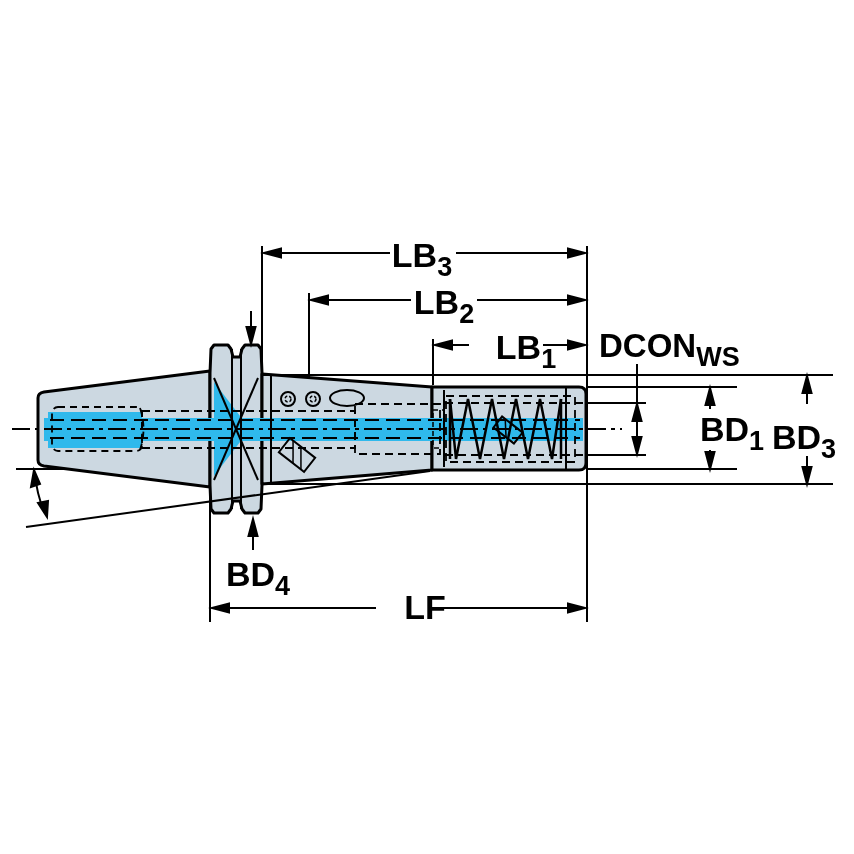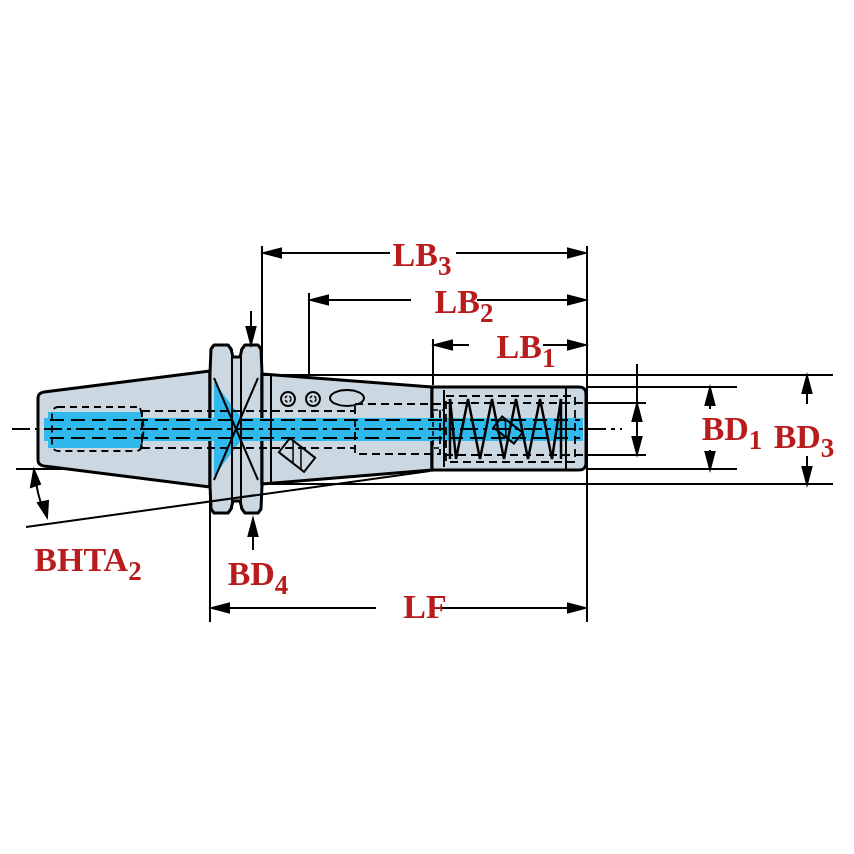--- a/index.html
+++ b/index.html
@@ -7,7 +7,7 @@
          font-family:"Liberation Sans", sans-serif;}
   #stage svg{position:absolute;left:0;top:0;}
   .dim-label{position:absolute;transform:translate(-50%,-50%);white-space:nowrap;
-             color:#b91c1c;font-weight:bold;font-size:34px;line-height:1;font-family:Liberation Serif, serif;}
+             color:#000000;font-weight:bold;font-size:34px;line-height:1;}
   .dim-label .sub{font-size:27px;position:relative;top:9px;}
   .dim-label.small{font-size:33px;}
   .lbl-dcon{transform:none;}

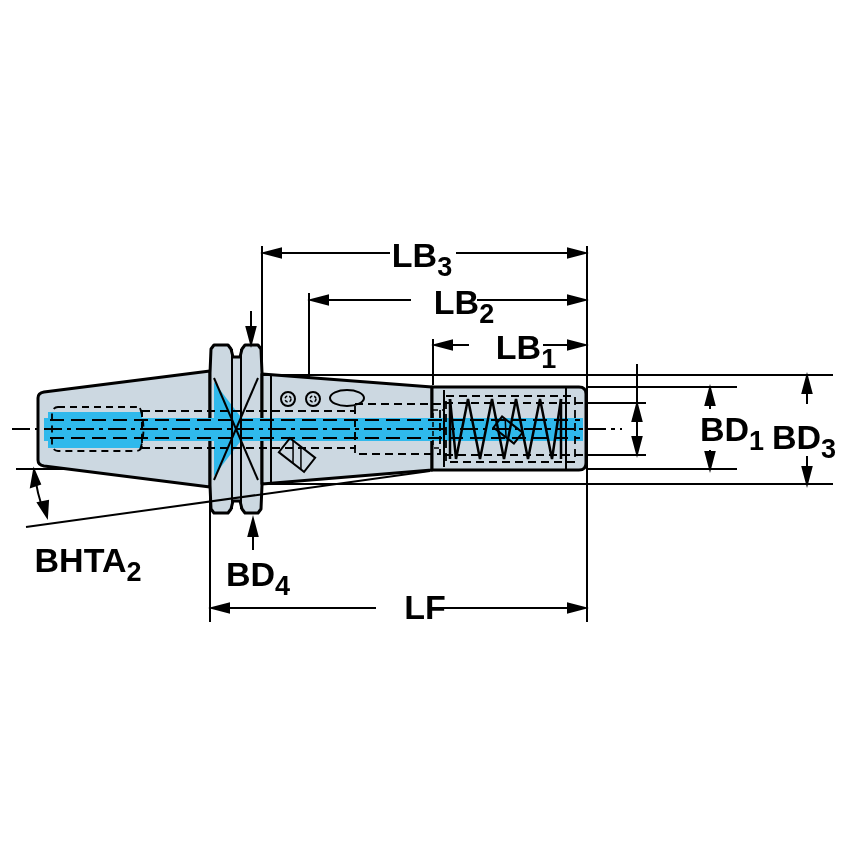--- a/index.html
+++ b/index.html
@@ -174,7 +174,7 @@
 
 <div class="dim-label" style="left:422px;top:255px;"><span>LB</span><span class="sub">3</span></div>
 
-<div class="dim-label" style="left:464px;top:302px;"><span>LB</span><span class="sub">2</span></div>
+<div class="dim-label" style="left:444px;top:302px;"><span>LB</span><span class="sub">2</span></div>
 
 <div class="dim-label" style="left:526px;top:347px;"><span>LB</span><span class="sub">1</span></div>
 

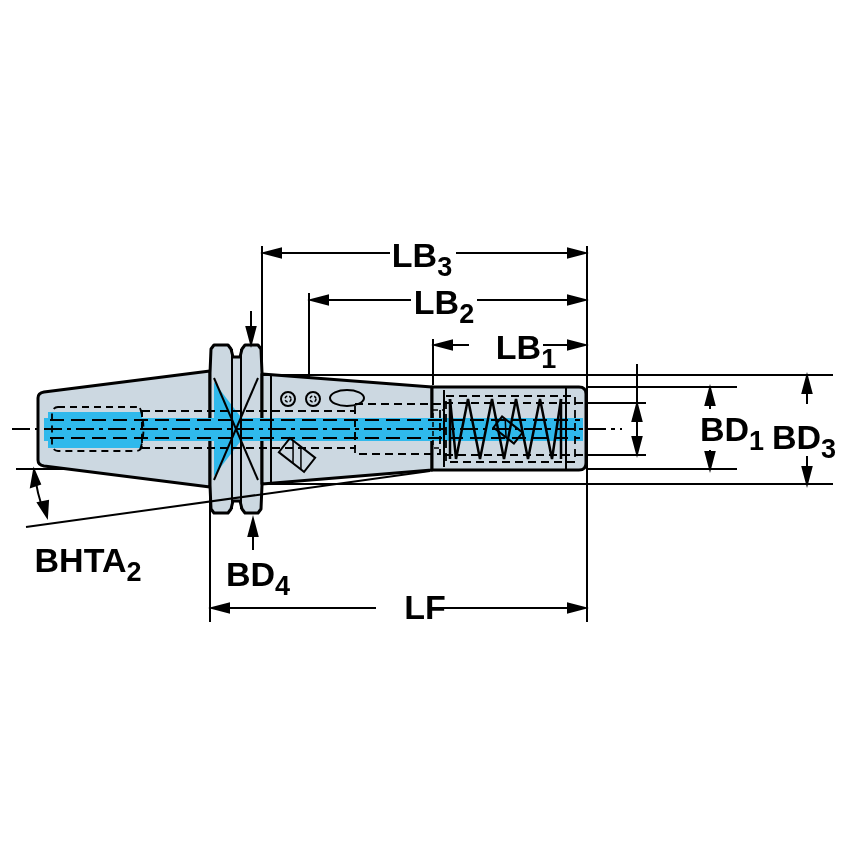--- a/index.html
+++ b/index.html
@@ -178,6 +178,7 @@
 
 <div class="dim-label" style="left:526px;top:347px;"><span>LB</span><span class="sub">1</span></div>
 
+<div class="dim-label small lbl-dcon" style="left:599px;top:329px;"><span>DCON</span><span class="sub">WS</span></div>
 
 <div class="dim-label" style="left:732px;top:429px;"><span>BD</span><span class="sub">1</span></div>
 

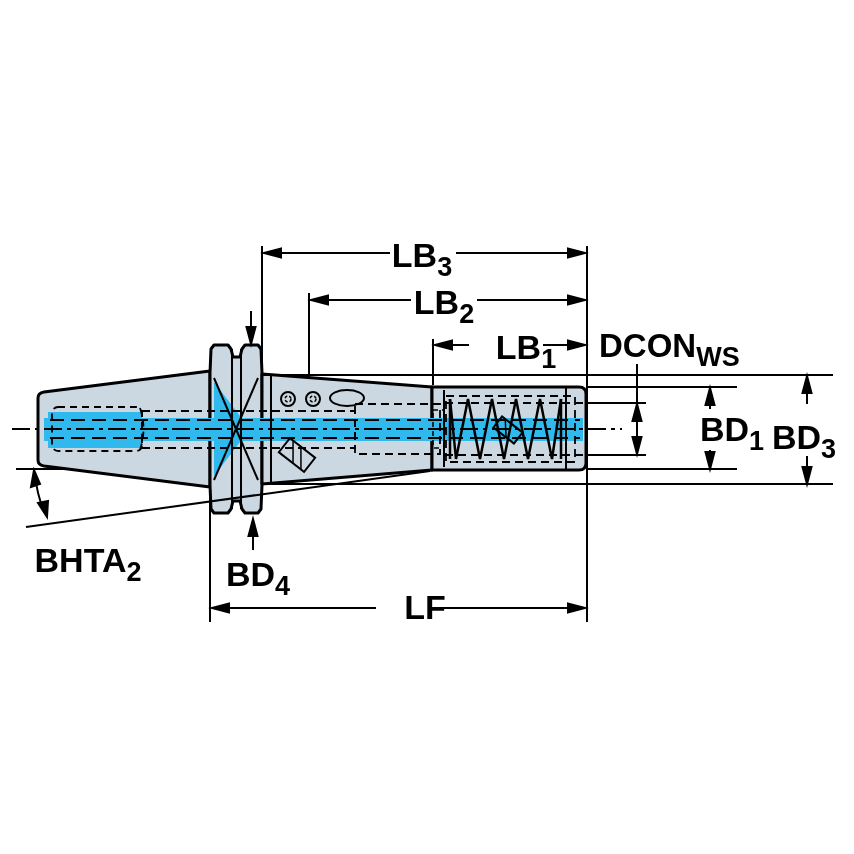--- a/index.html
+++ b/index.html
@@ -186,7 +186,6 @@
 
 <div class="dim-label" style="left:258px;top:574px;"><span>BD</span><span class="sub">4</span></div>
 
-<div class="dim-label" style="left:88px;top:560px;"><span>BHTA</span><span class="sub">2</span></div>
 
 <div class="dim-label" style="left:425px;top:607px;"><span>LF</span><span class="sub"></span></div>
 

